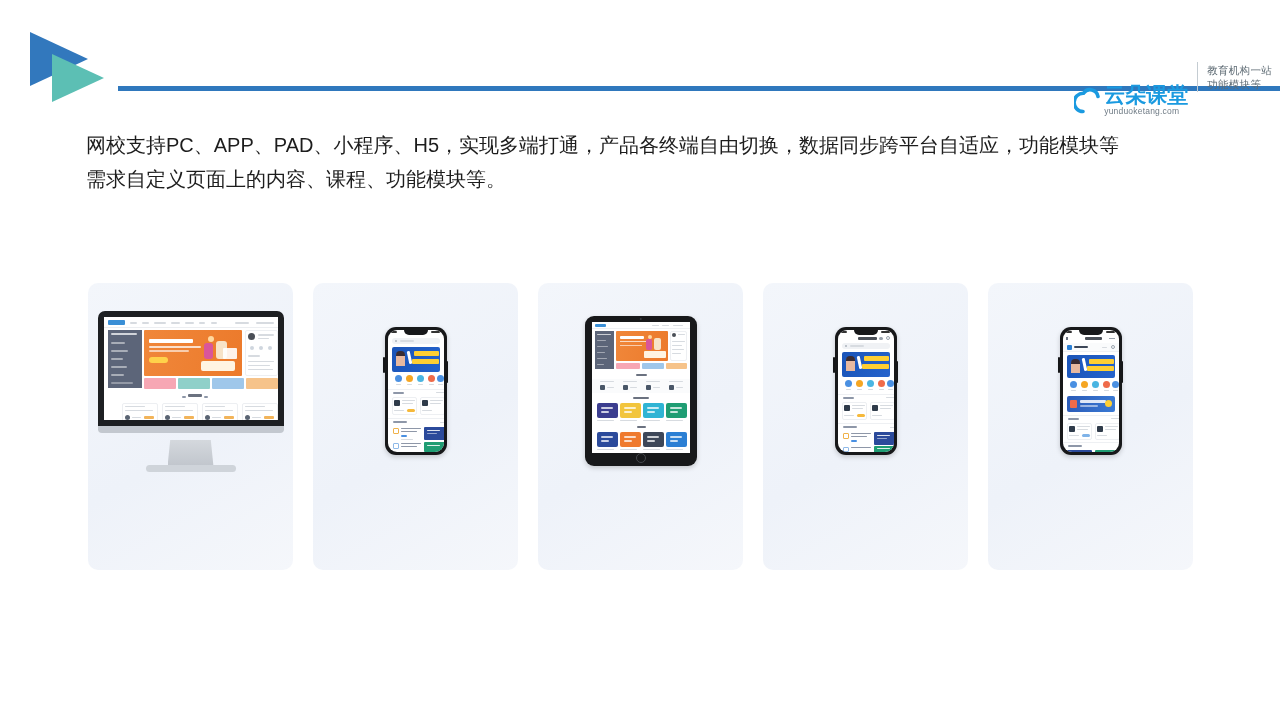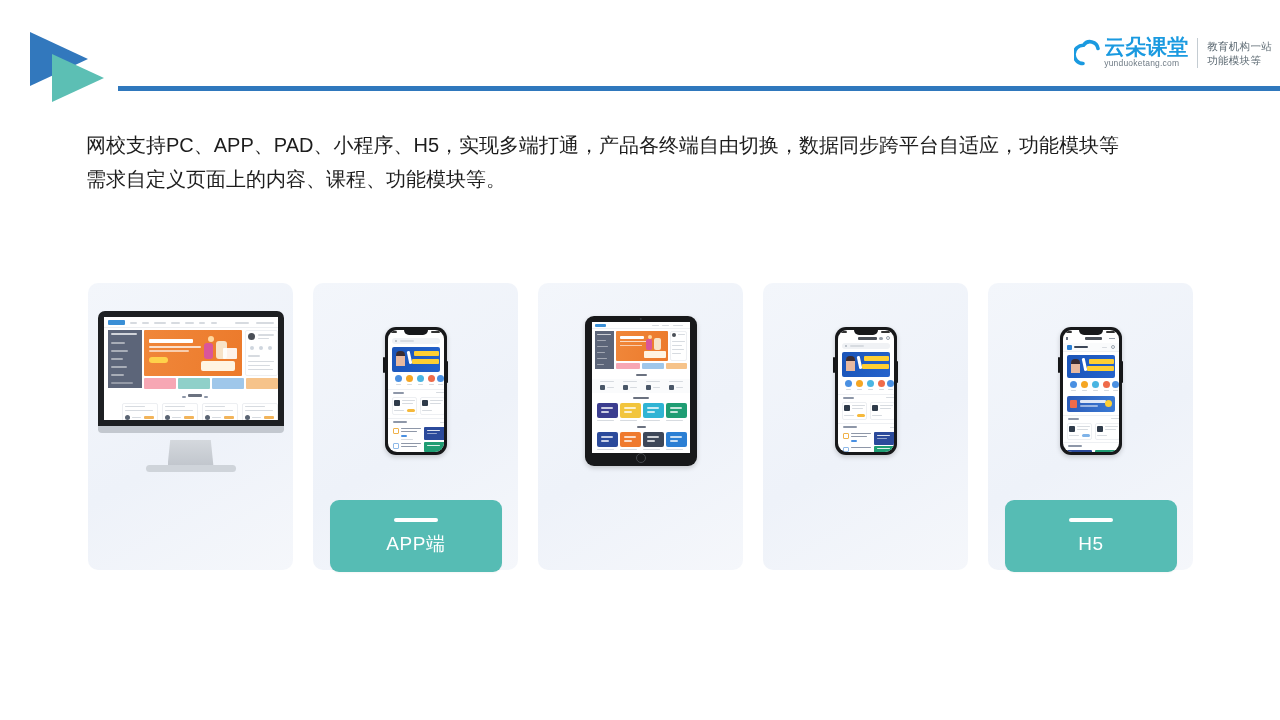--- a/index.html
+++ b/index.html
@@ -33,7 +33,7 @@
     position: absolute; right: 8px; top: 36px;
     display: flex; align-items: center; gap: 9px;
   }
-  .brand-left { display:flex; align-items:flex-end; gap:2px; }
+  .brand-left { display:flex; align-items:flex-end; gap:2px;margin-top:48px; }
   .brand-cloud { width: 30px; height: 30px; position: relative; margin-right:-2px;}
   .brand-wordwrap { display:flex; flex-direction:column; align-items:flex-start; }
   .brand-word {

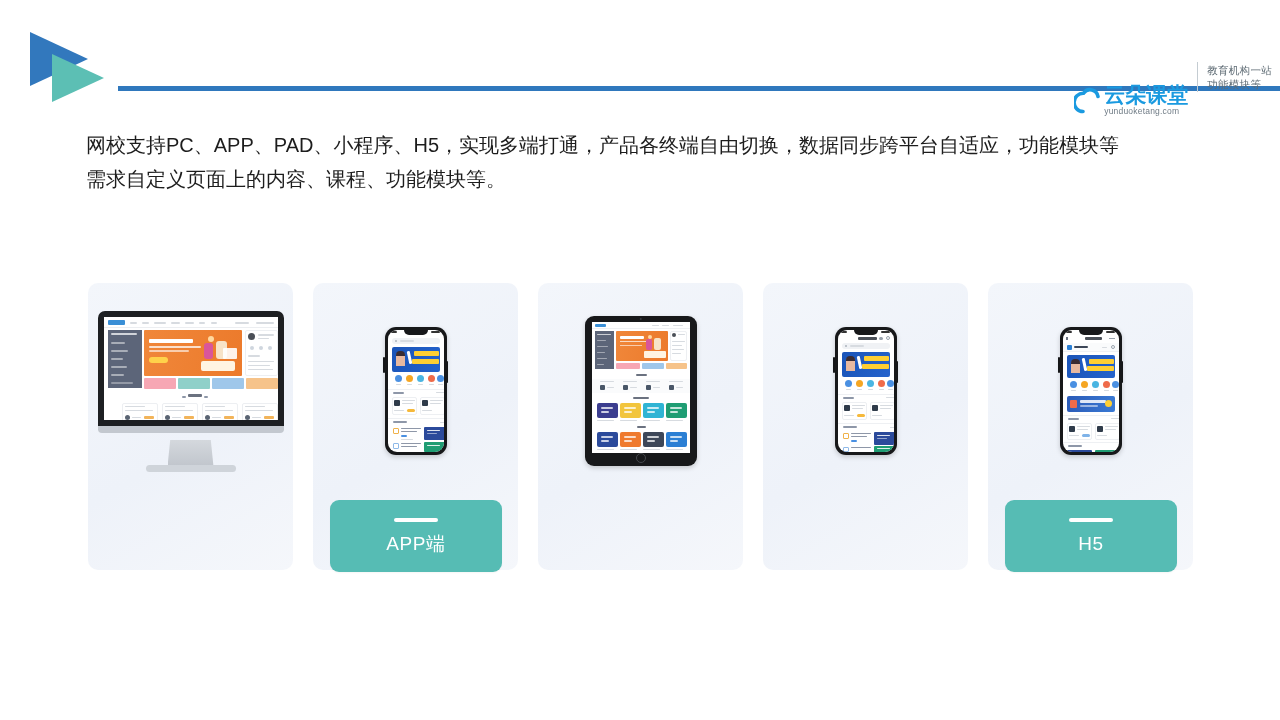--- a/index.html
+++ b/index.html
@@ -371,10 +371,6 @@
           </div>
         </div>
       </div>
-      <div class="card-btn">
-        <div class="card-btn-bar"></div>
-        <div class="card-btn-label">APP端</div>
-      </div>
     </div>
 
     <div class="card">

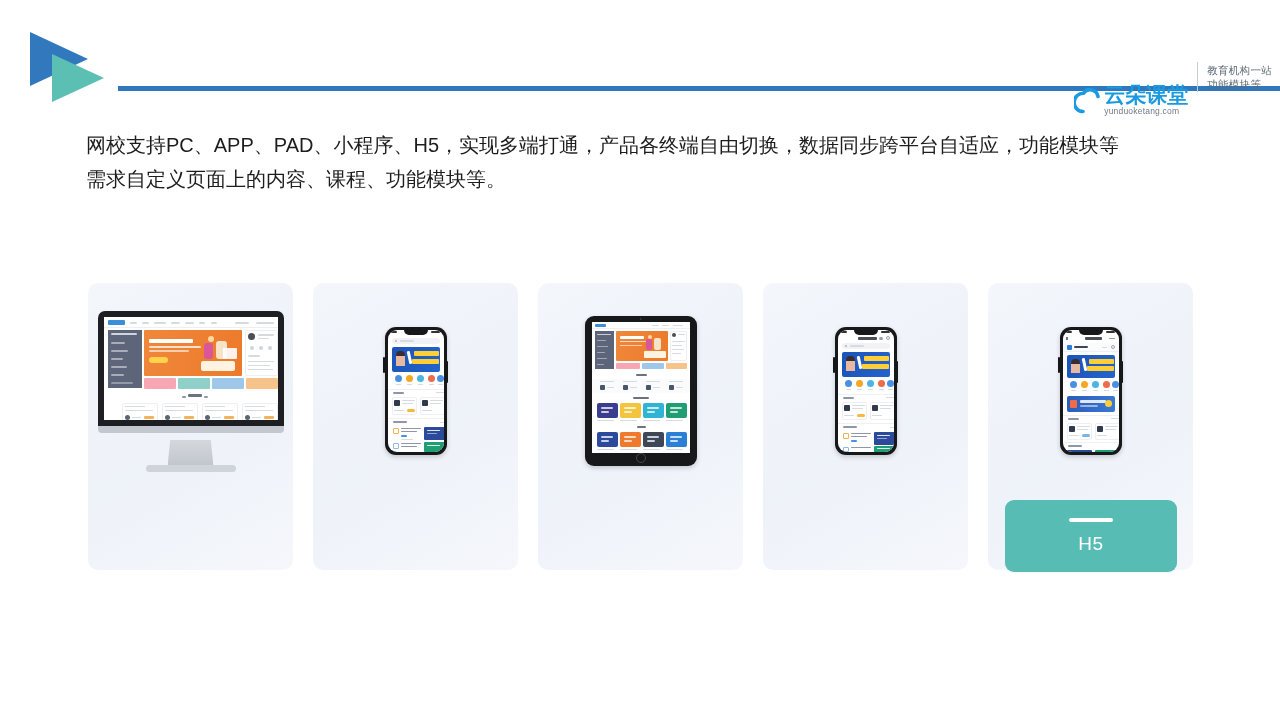--- a/index.html
+++ b/index.html
@@ -628,10 +628,6 @@
           </div>
         </div>
       </div>
-      <div class="card-btn">
-        <div class="card-btn-bar"></div>
-        <div class="card-btn-label">H5</div>
-      </div>
     </div>
 
   </div>

